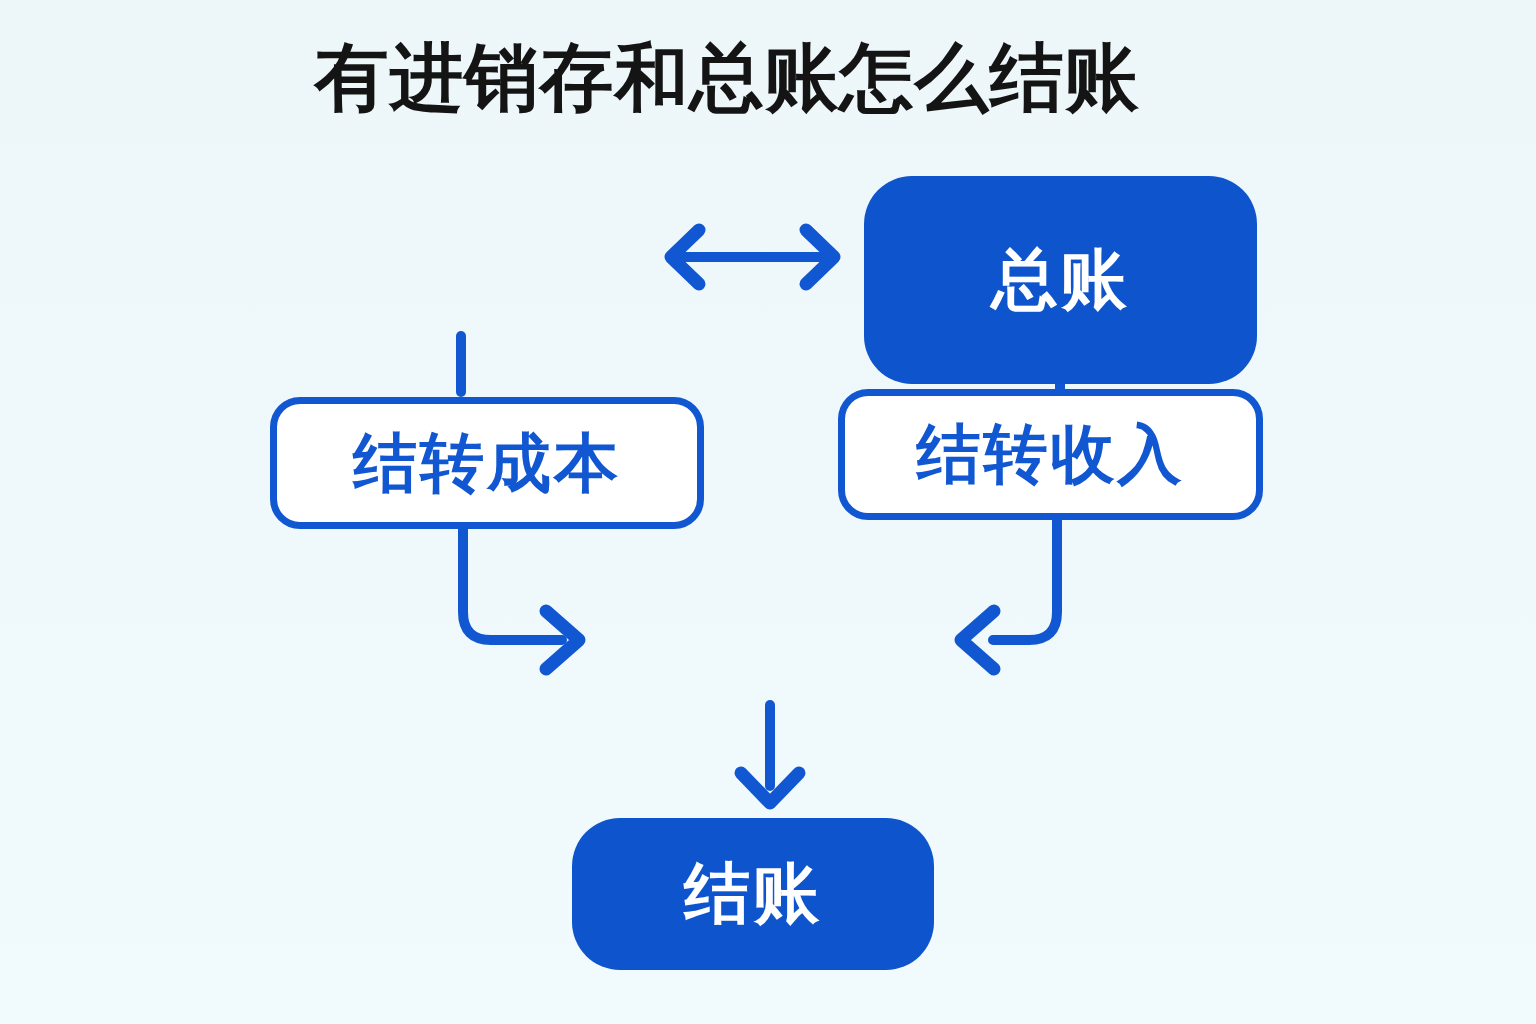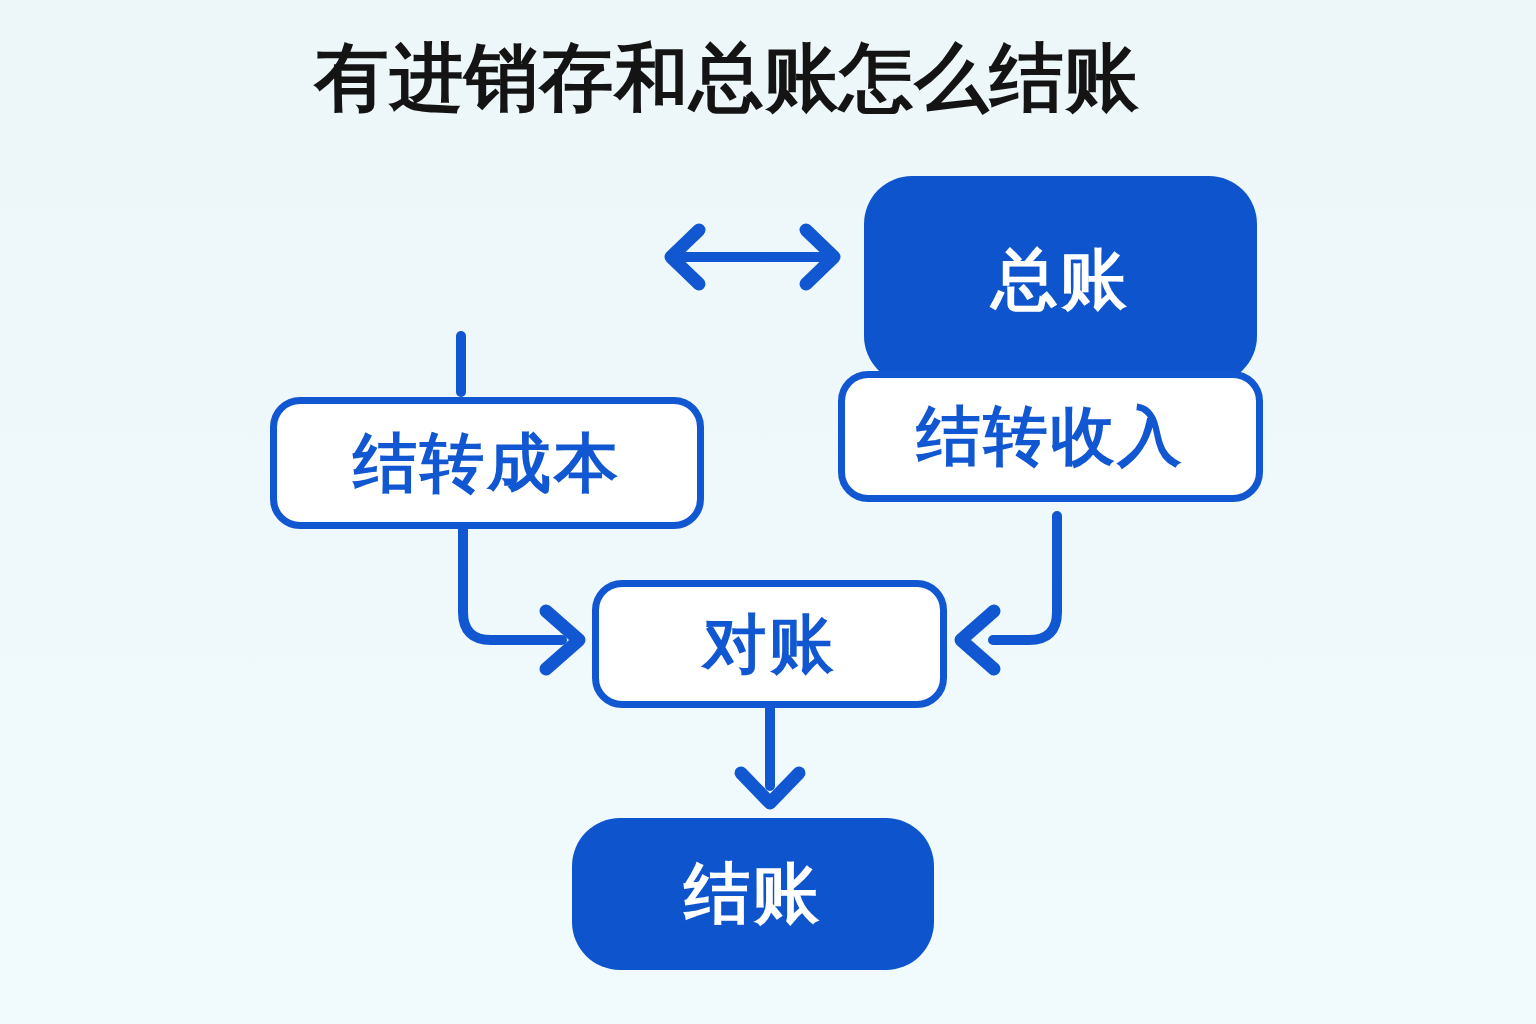--- a/index.html
+++ b/index.html
@@ -113,7 +113,7 @@
     <span>结转成本</span>
   </div>
 
-  <div class="node outline" style="left:838px; top:371px; width:425px; height:131px;">
+  <div class="node outline" style="left:838px; top:389px; width:425px; height:131px;">
     <span>结转收入</span>
   </div>
 

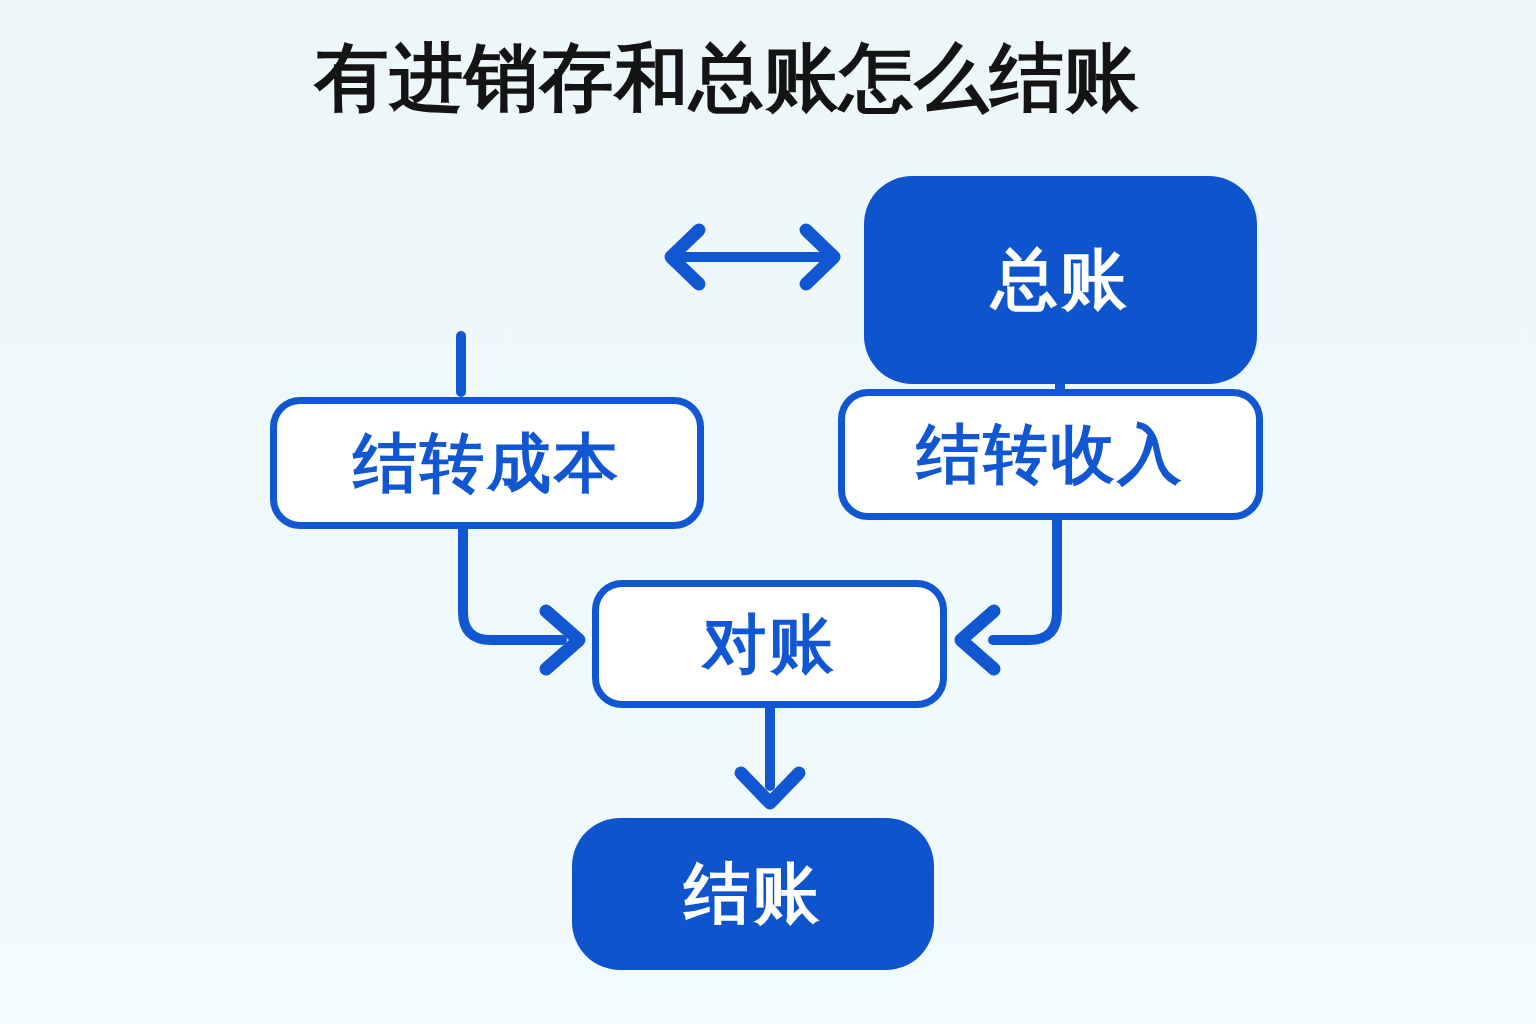--- a/index.html
+++ b/index.html
@@ -117,9 +117,6 @@
     <span>结转收入</span>
   </div>
 
-  <div class="node outline" style="left:592px; top:580px; width:355px; height:128px;">
-    <span>对账</span>
-  </div>
 
   <div class="node solid" style="left:572px; top:818px; width:362px; height:152px;">
     <span>结账</span>

